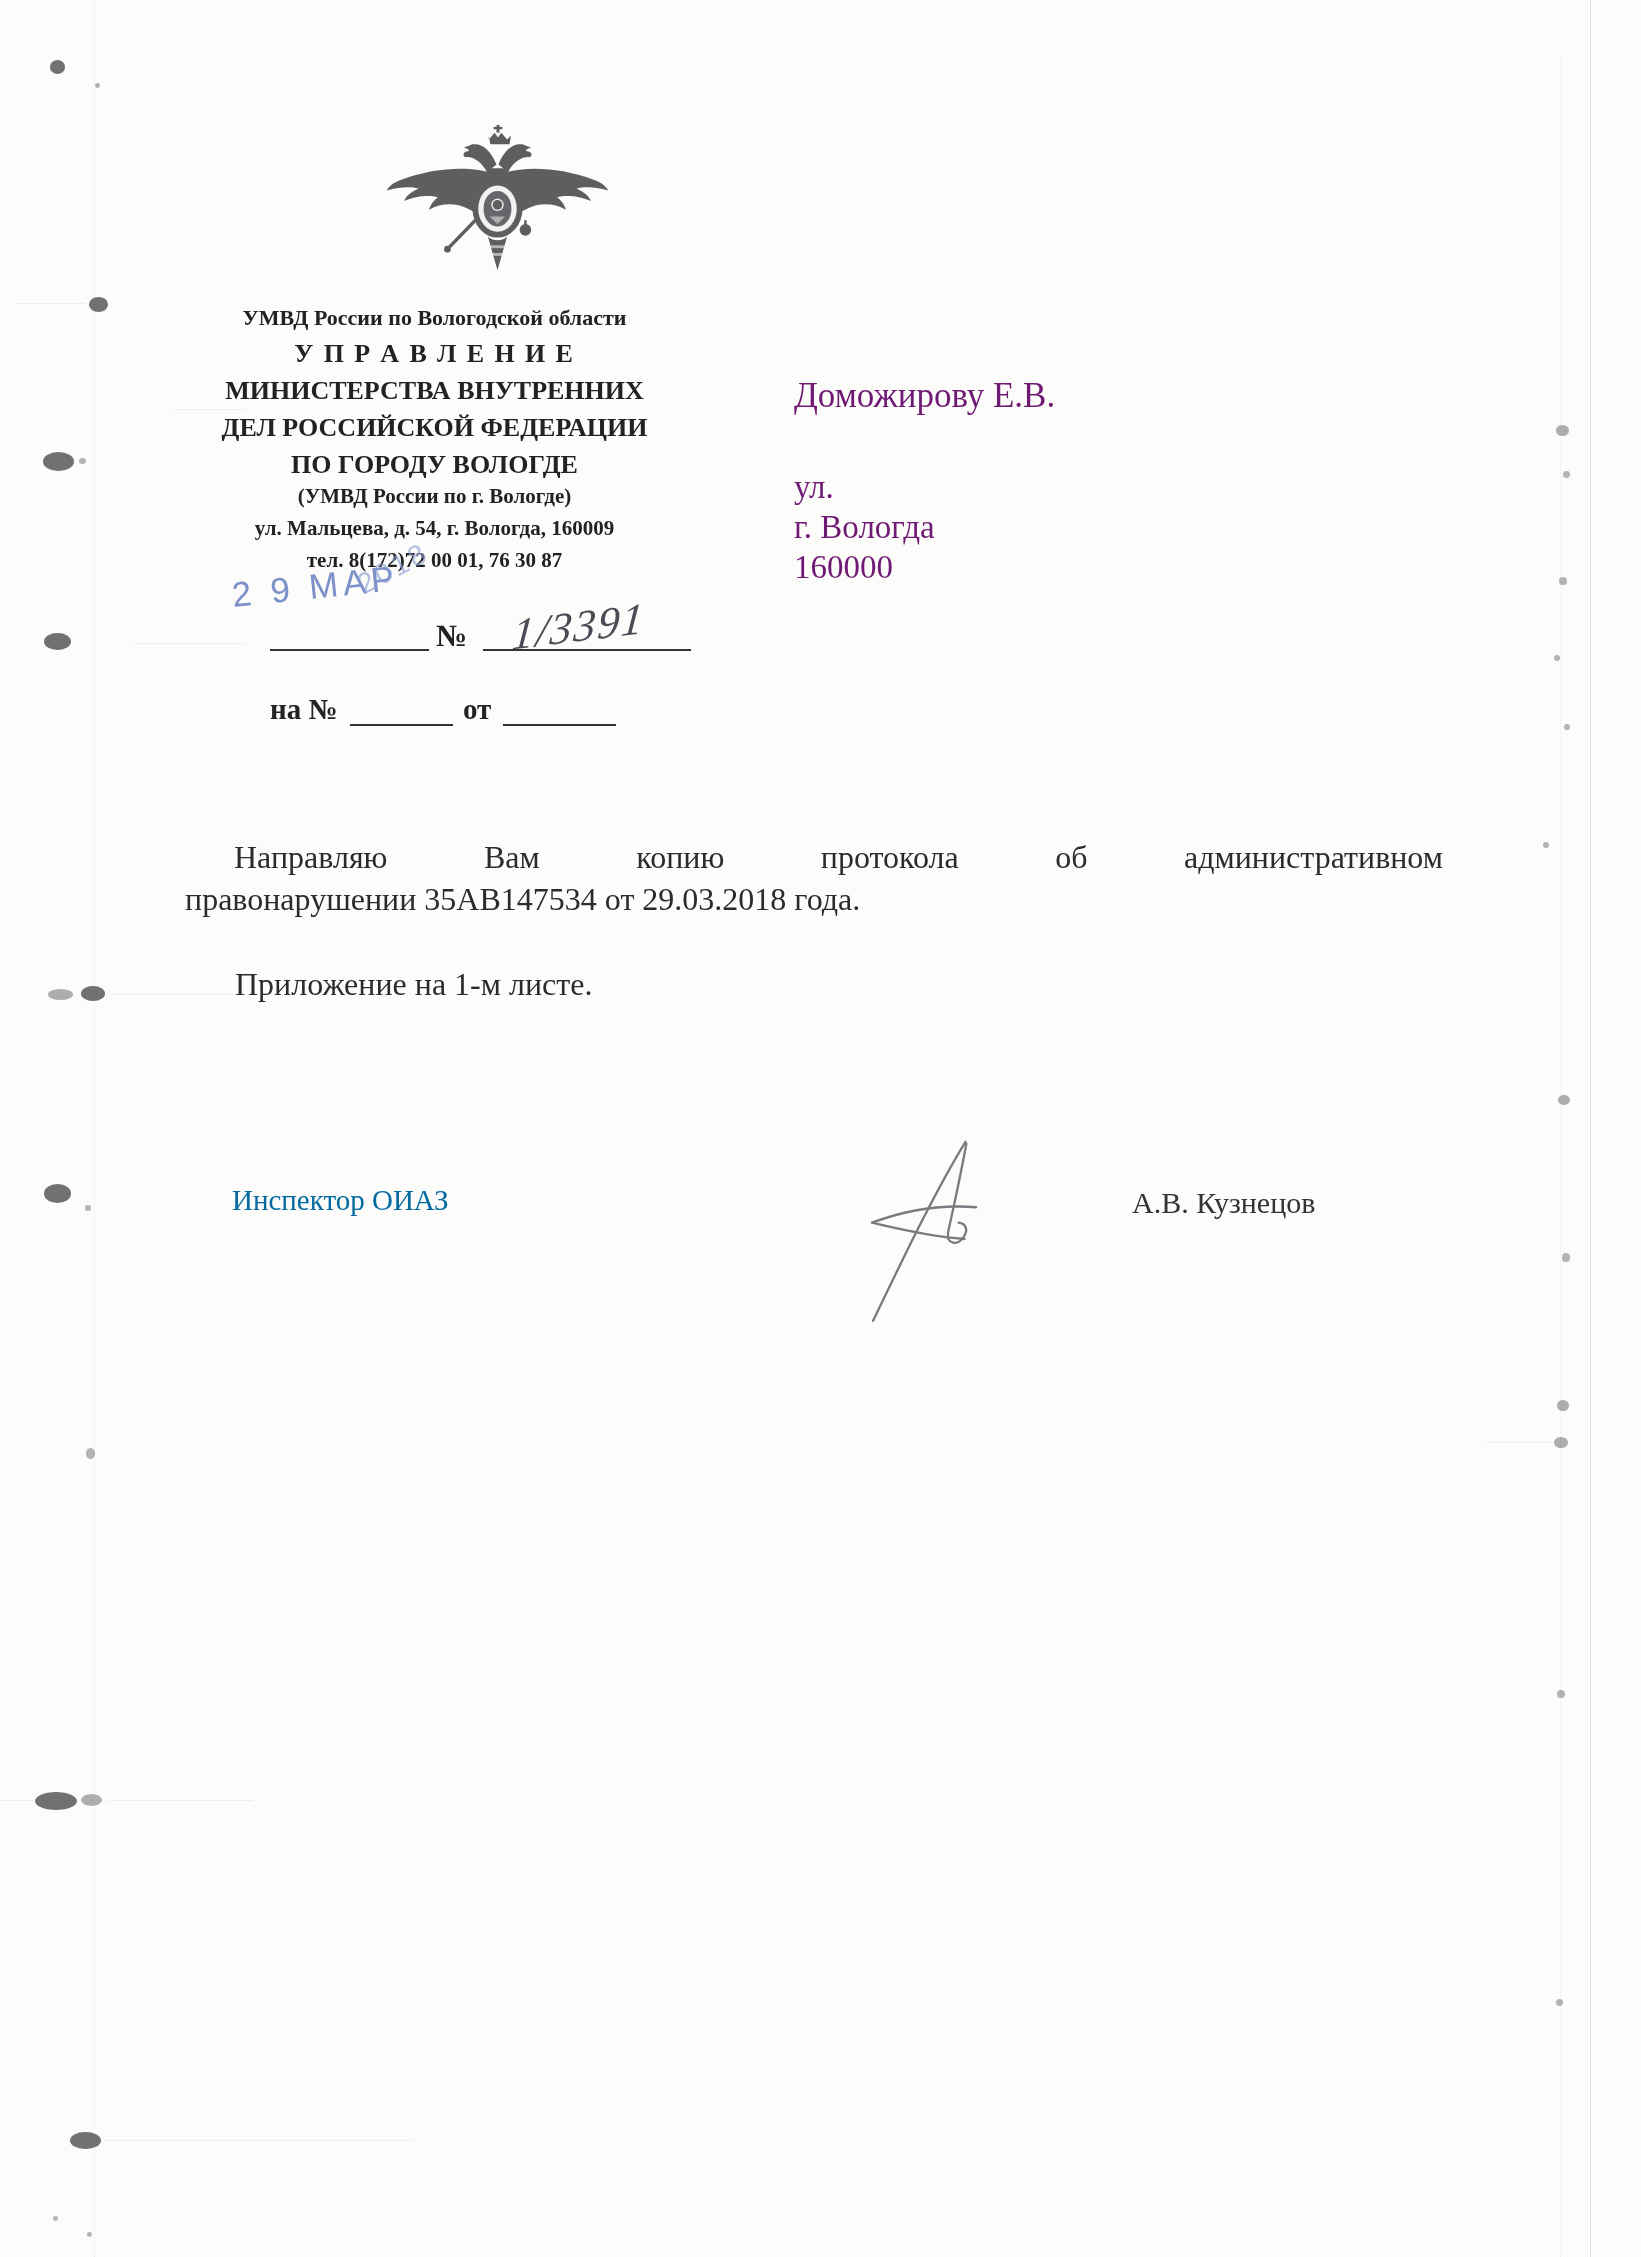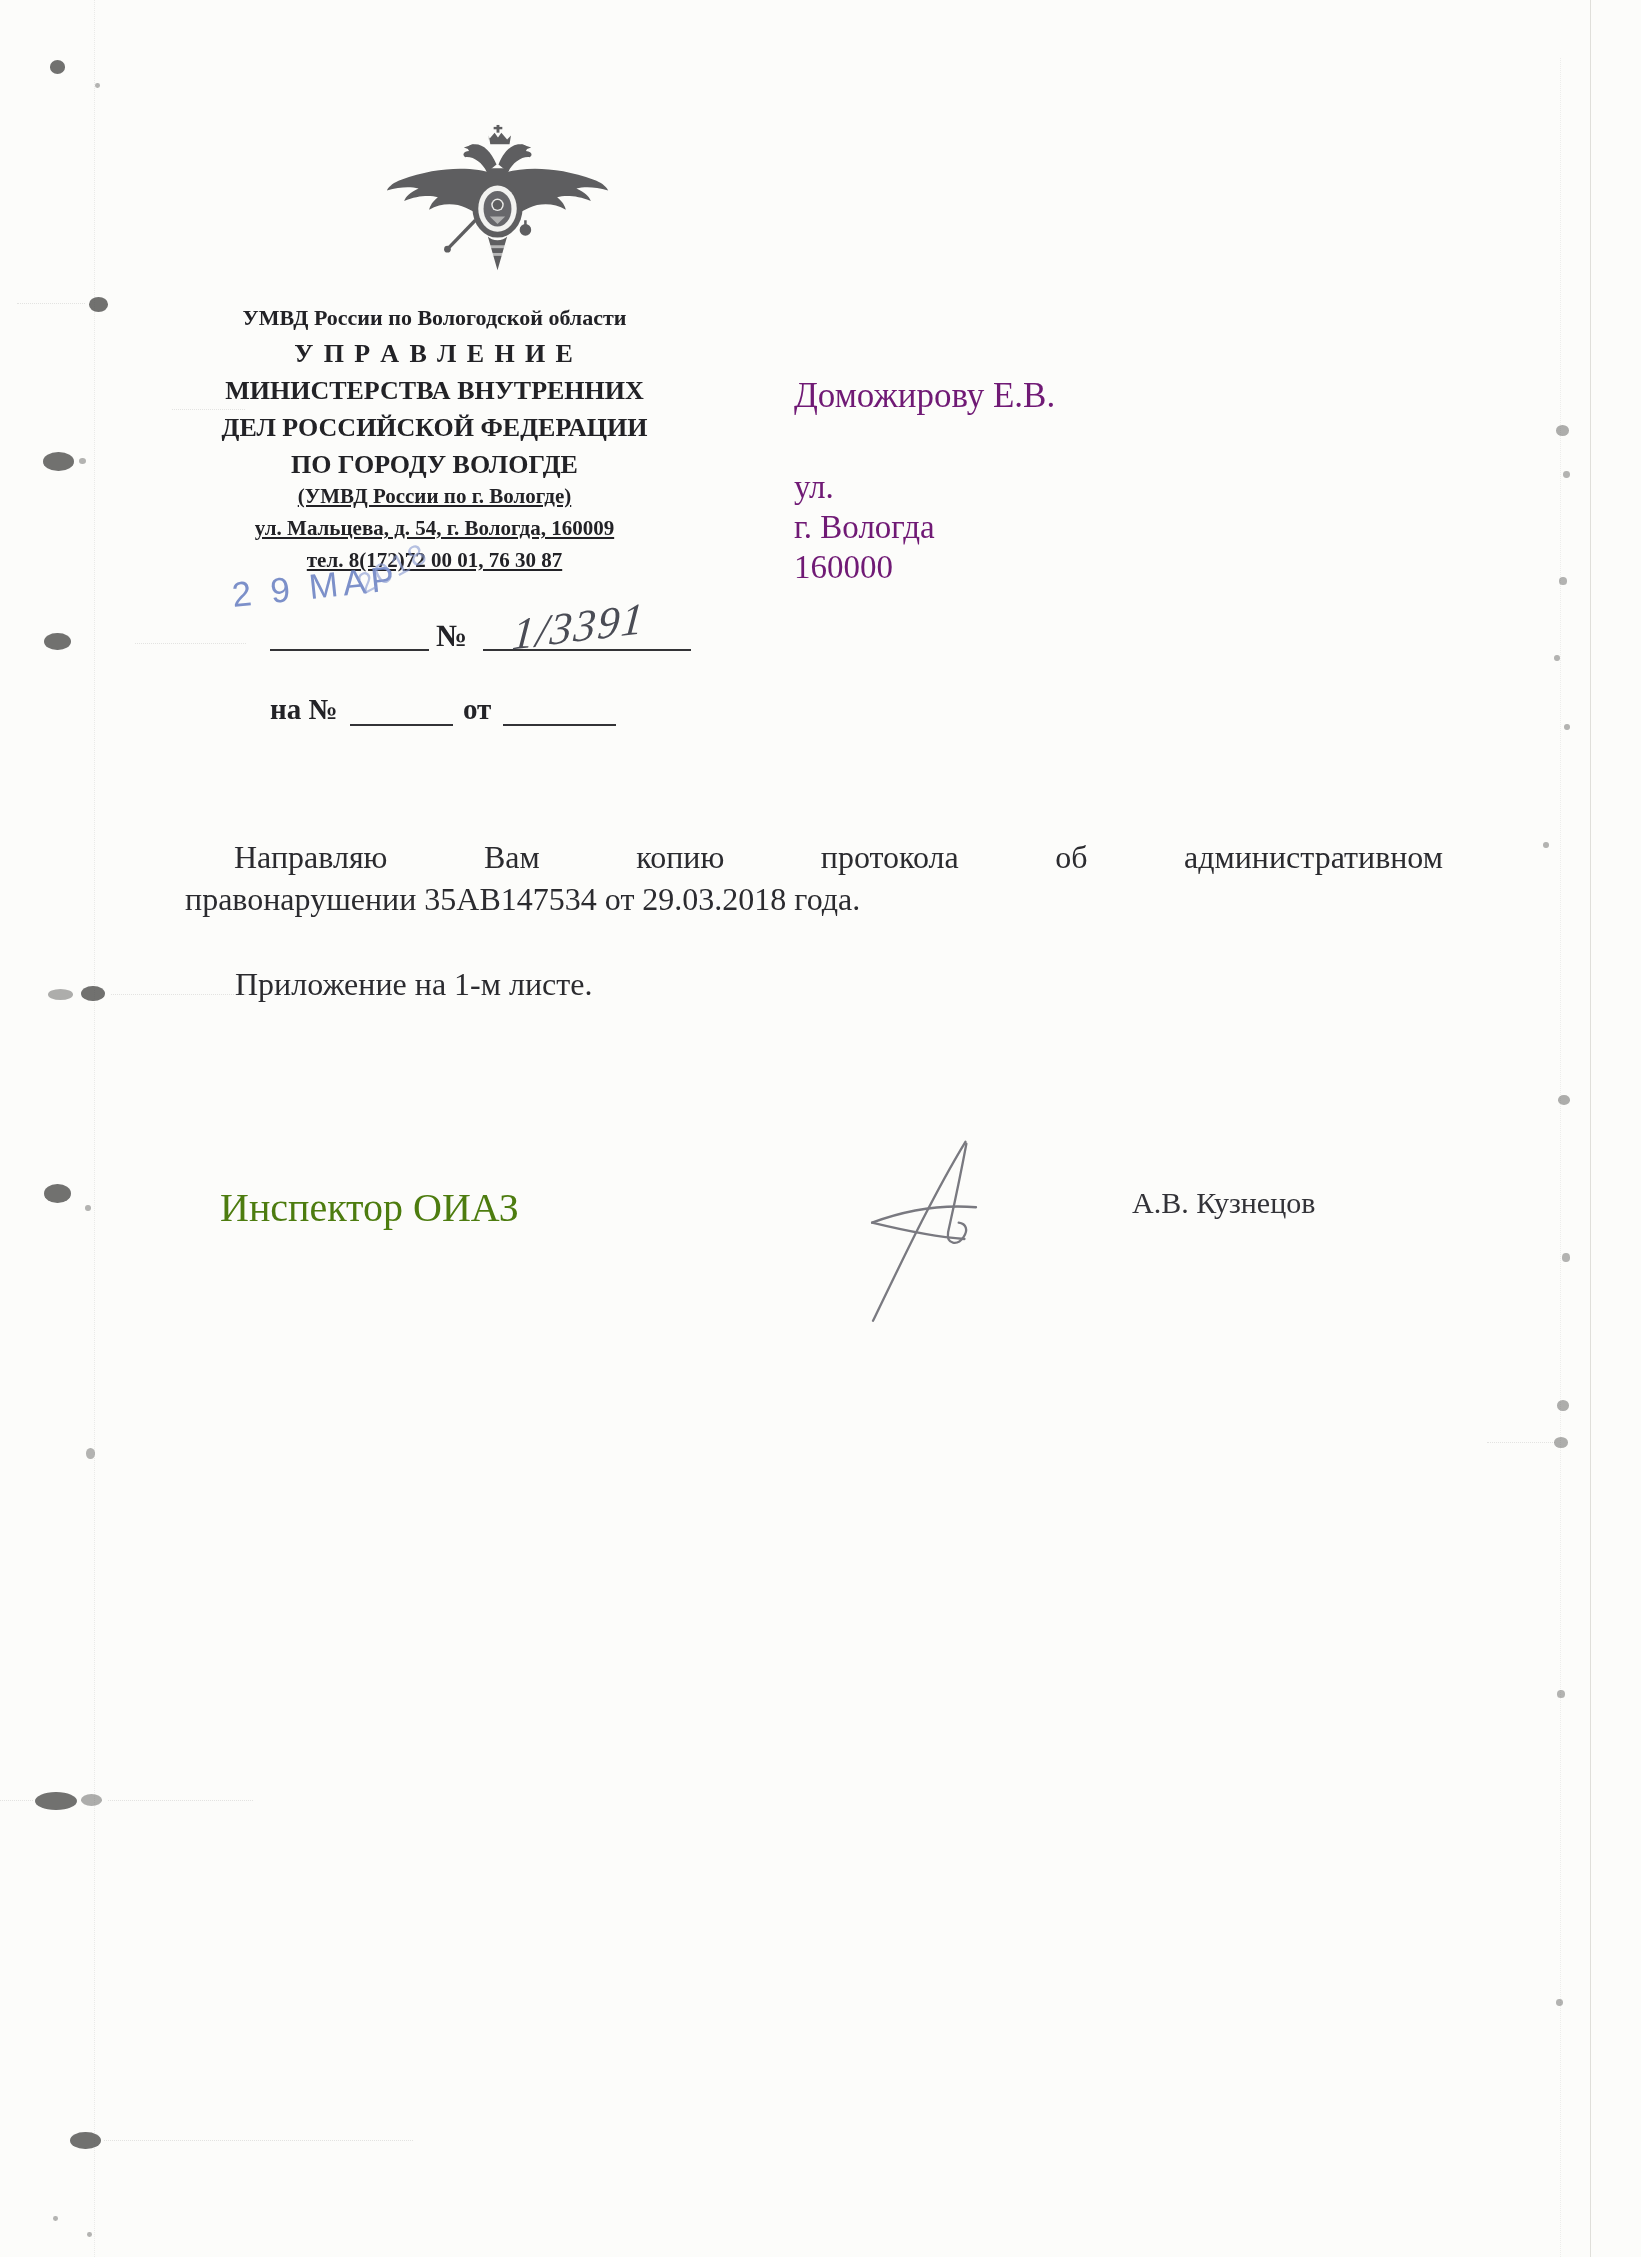--- a/index.html
+++ b/index.html
@@ -18,7 +18,7 @@
   .lh-parent{font-size:22px;line-height:29px;}
   .lh-main{font-size:26px;line-height:31px;margin-top:6px;}
   .lh-main-first{letter-spacing:1.9px;}
-  .lh-small{font-size:21px;line-height:32px;text-decoration:underline;}
+  .lh-small{font-size:21px;line-height:32px;}
   
   .stamp{left:234px;top:575px;font-family:"Liberation Sans",sans-serif;color:#7287c5;transform:rotate(-6deg);transform-origin:left bottom;}
   .stamp-daymonth{font-size:35px;letter-spacing:4.8px;opacity:.92;}

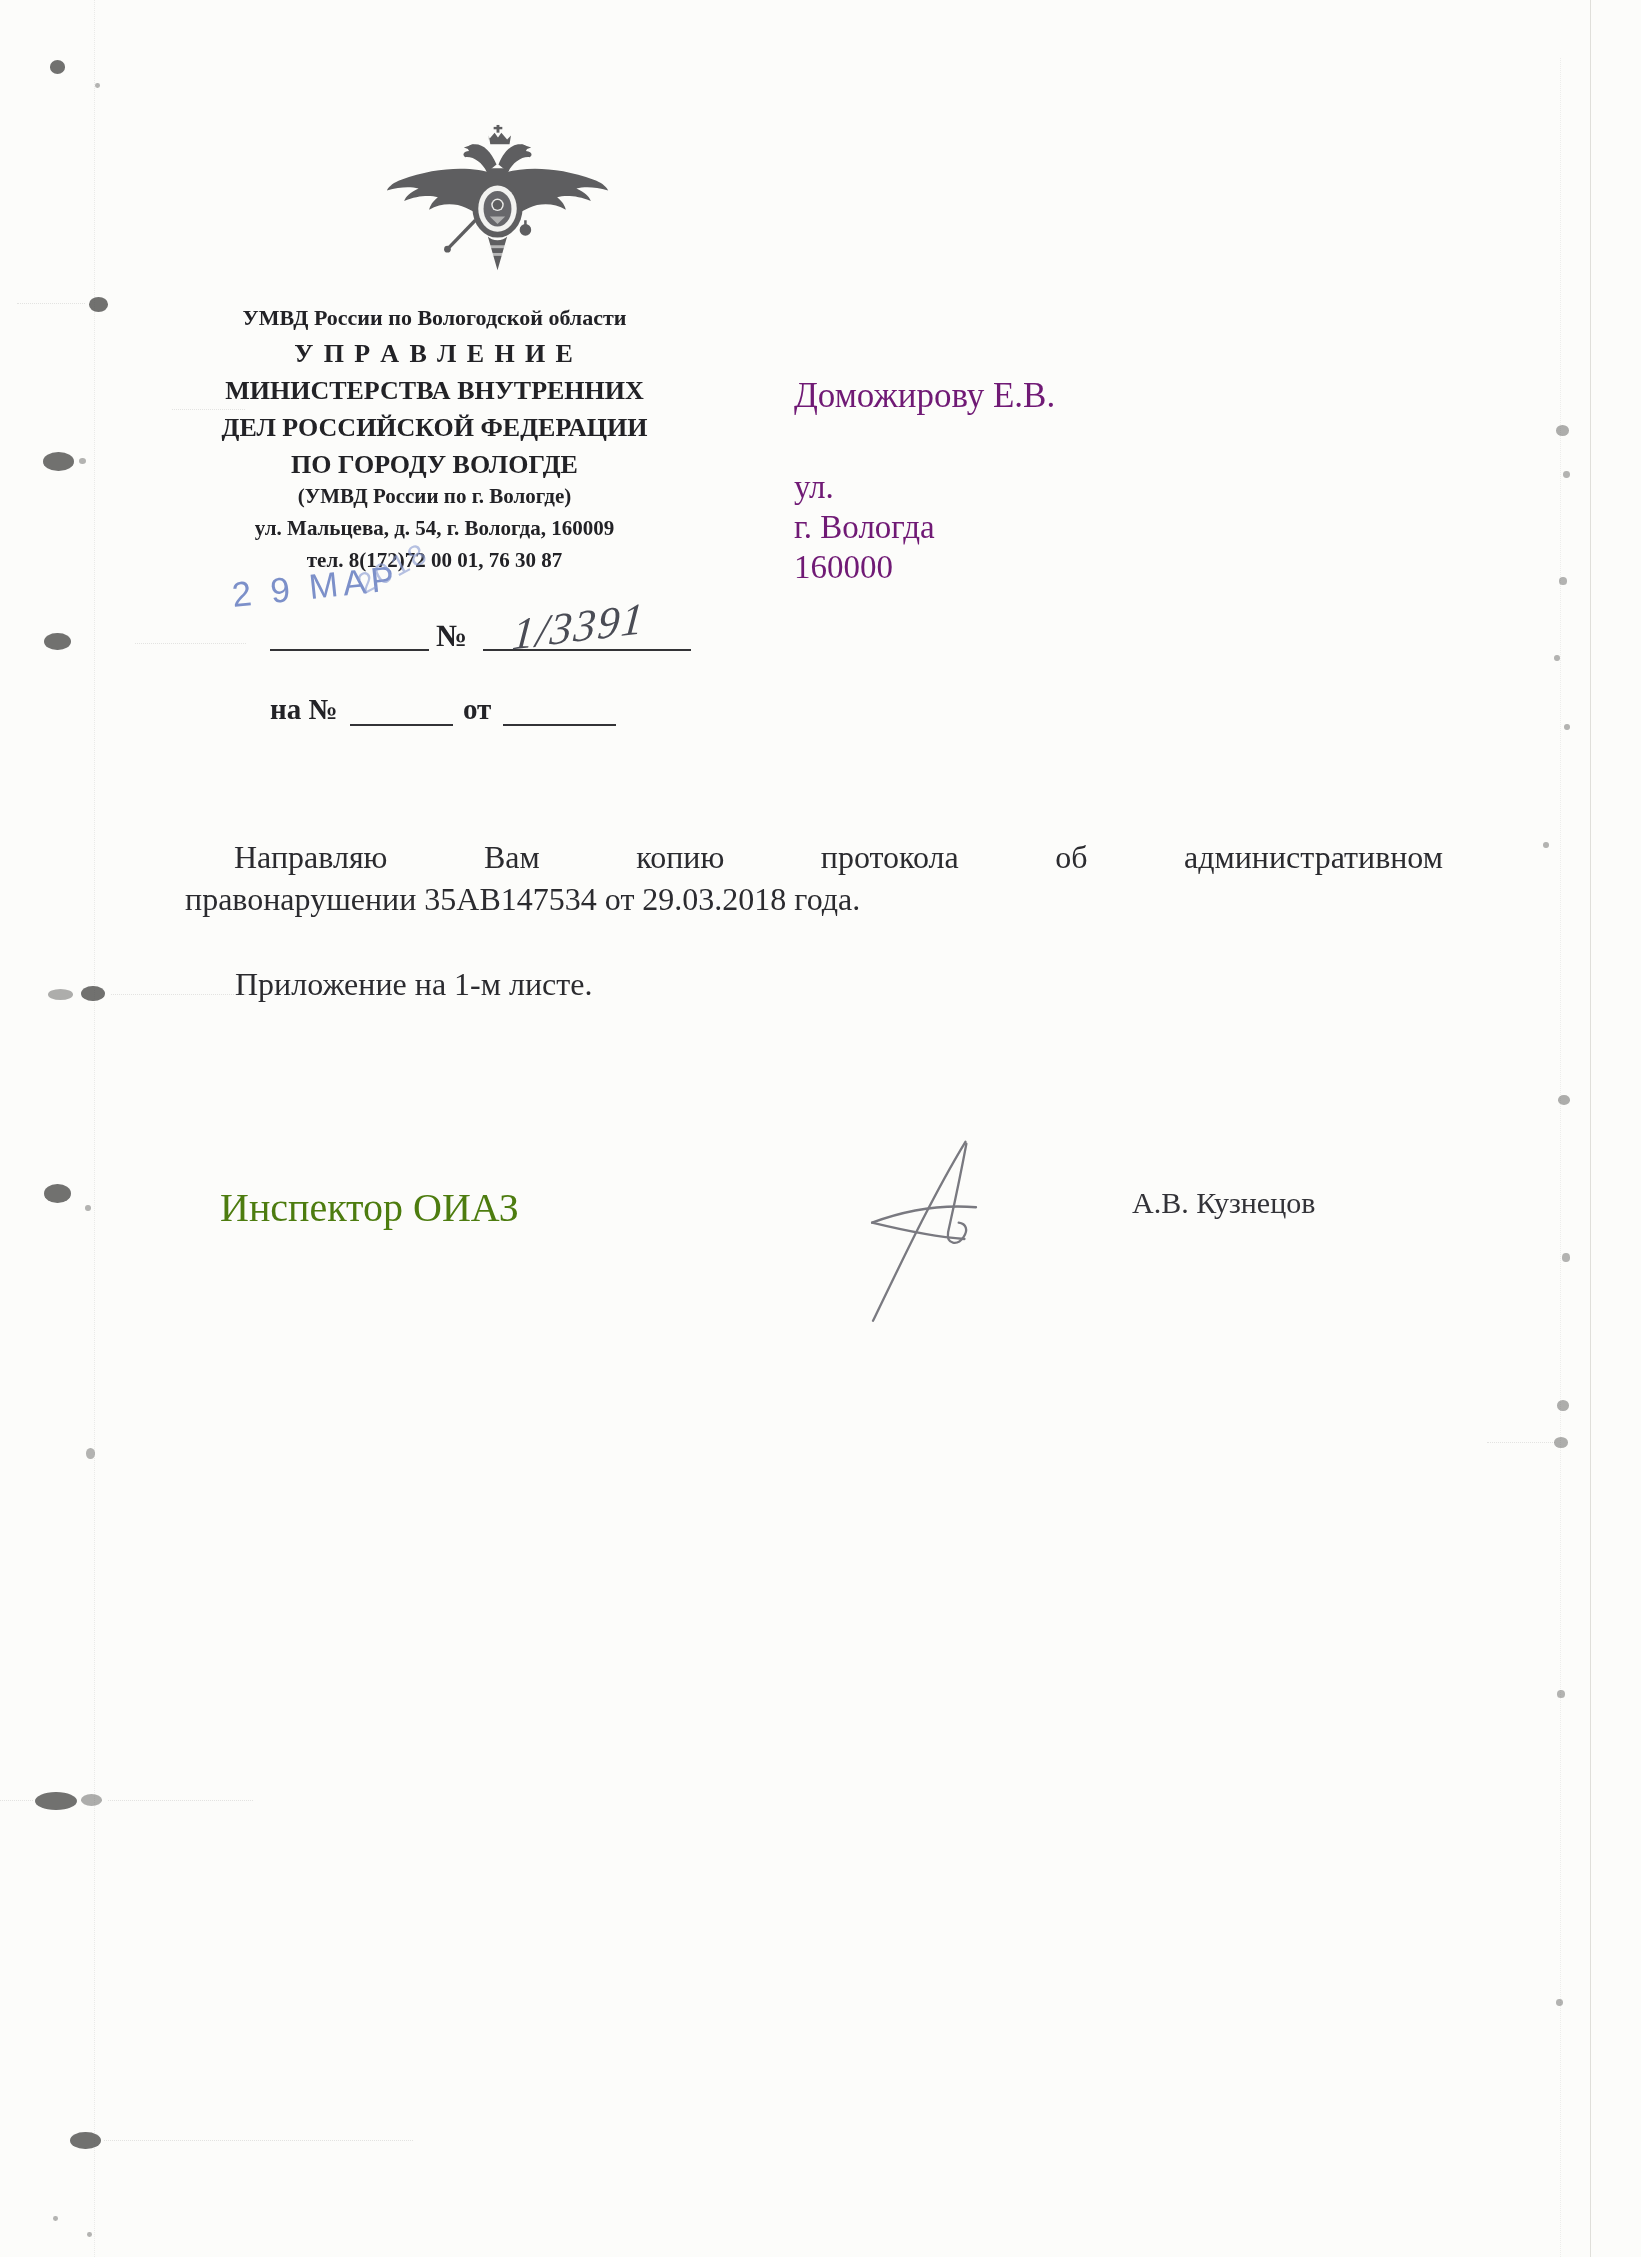--- a/index.html
+++ b/index.html
@@ -41,7 +41,7 @@
   .body-l1{margin-left:49px;text-align:justify;text-align-last:justify;}
   .attachment{left:235px;top:966px;font-size:32px;color:#2b2b2f;}
   
-  .pos{left:220px;top:1184px;font-size:40px;color:#4d7c0f;}
+  .pos{left:232px;top:1184px;font-size:29px;color:#0369a1;}
   .sig-svg{left:848px;top:1101px;}
   .signer{left:1132px;top:1186px;font-size:30px;color:#333338;}
   

